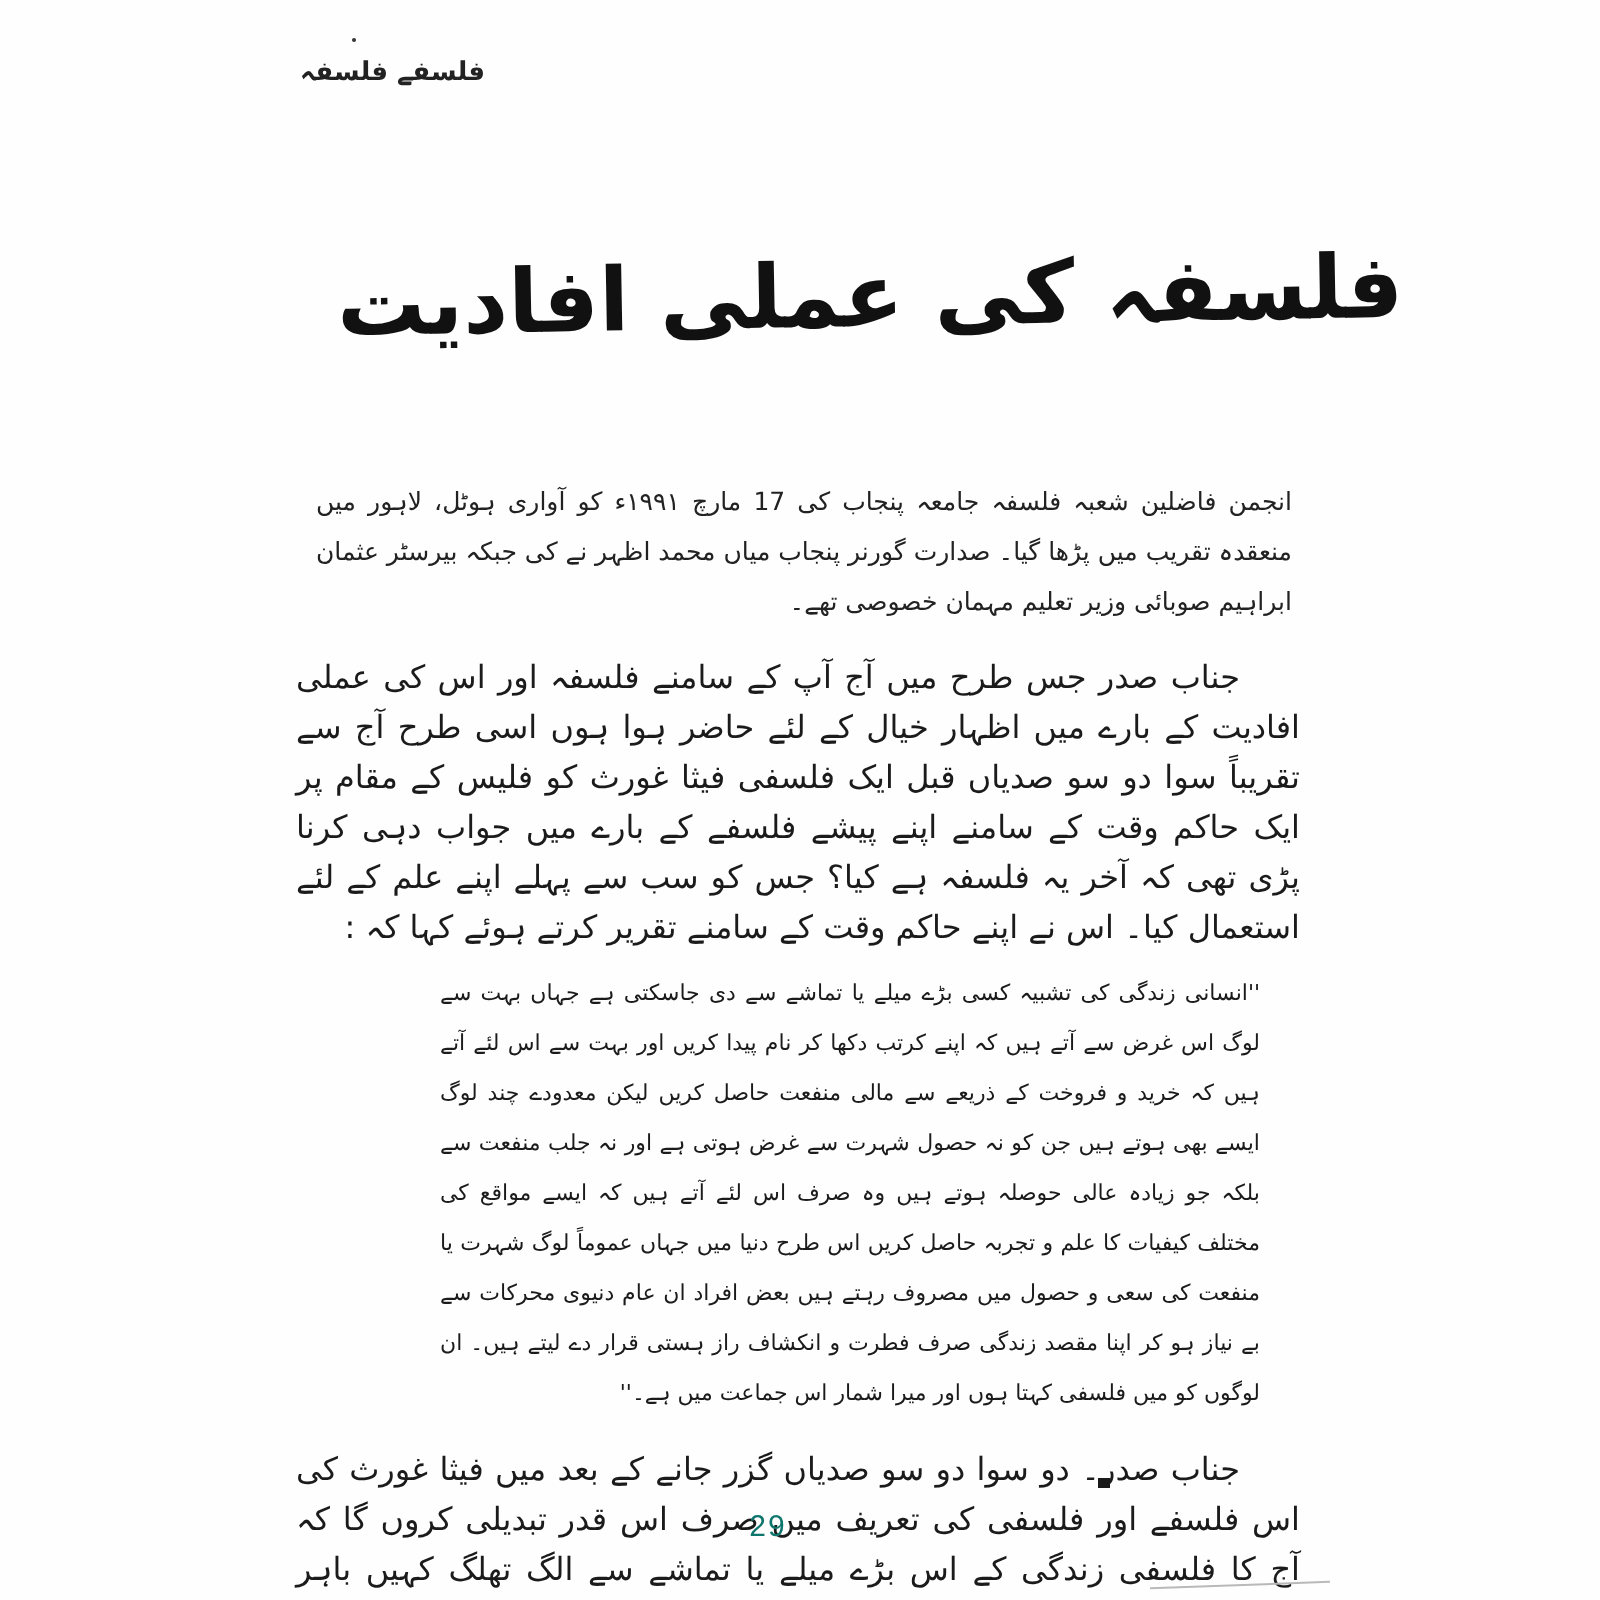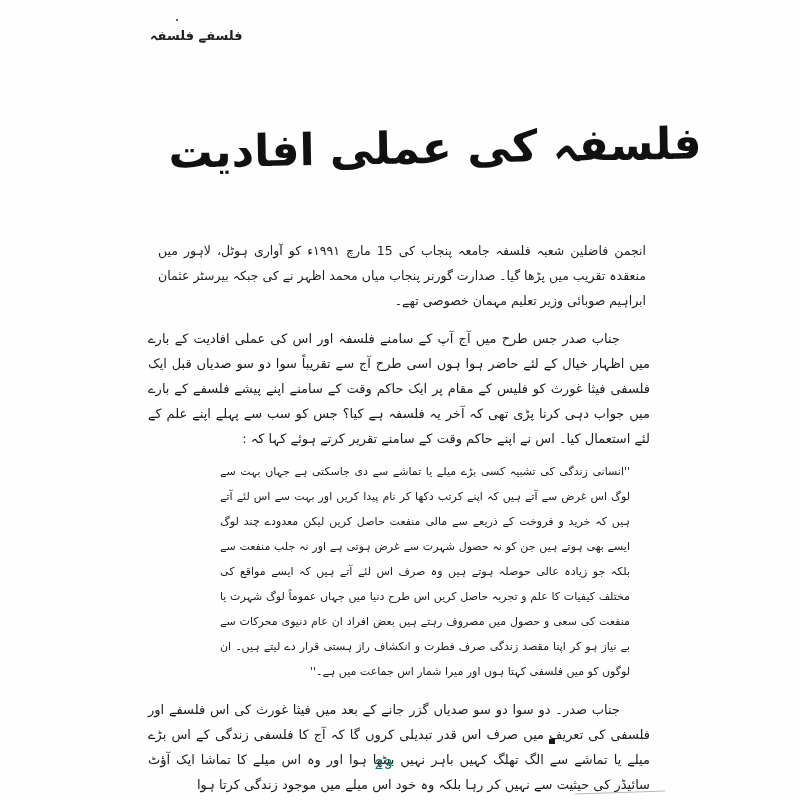--- a/index.html
+++ b/index.html
@@ -116,7 +116,7 @@
 
   <div class="text-column">
 
-    <p class="intro-note">انجمن فاضلین شعبہ فلسفہ جامعہ پنجاب کی 15 مارچ ۱۹۹۱ء کو آواری ہوٹل، لاہور میں منعقدہ تقریب میں پڑھا گیا۔ صدارت گورنر پنجاب میاں محمد اظہر نے کی جبکہ بیرسٹر عثمان ابراہیم صوبائی وزیر تعلیم مہمان خصوصی تھے۔</p>
+    <p class="intro-note">انجمن فاضلین شعبہ فلسفہ جامعہ پنجاب کی 17 مارچ ۱۹۹۱ء کو آواری ہوٹل، لاہور میں منعقدہ تقریب میں پڑھا گیا۔ صدارت گورنر پنجاب میاں محمد اظہر نے کی جبکہ بیرسٹر عثمان ابراہیم صوبائی وزیر تعلیم مہمان خصوصی تھے۔</p>
 
     <p class="body-para">جناب صدر جس طرح میں آج آپ کے سامنے فلسفہ اور اس کی عملی افادیت کے بارے میں اظہار خیال کے لئے حاضر ہوا ہوں اسی طرح آج سے تقریباً سوا دو سو صدیاں قبل ایک فلسفی فیثا غورث کو فلیس کے مقام پر ایک حاکم وقت کے سامنے اپنے پیشے فلسفے کے بارے میں جواب دہی کرنا پڑی تھی کہ آخر یہ فلسفہ ہے کیا؟ جس کو سب سے پہلے اپنے علم کے لئے استعمال کیا۔ اس نے اپنے حاکم وقت کے سامنے تقریر کرتے ہوئے کہا کہ :</p>
 

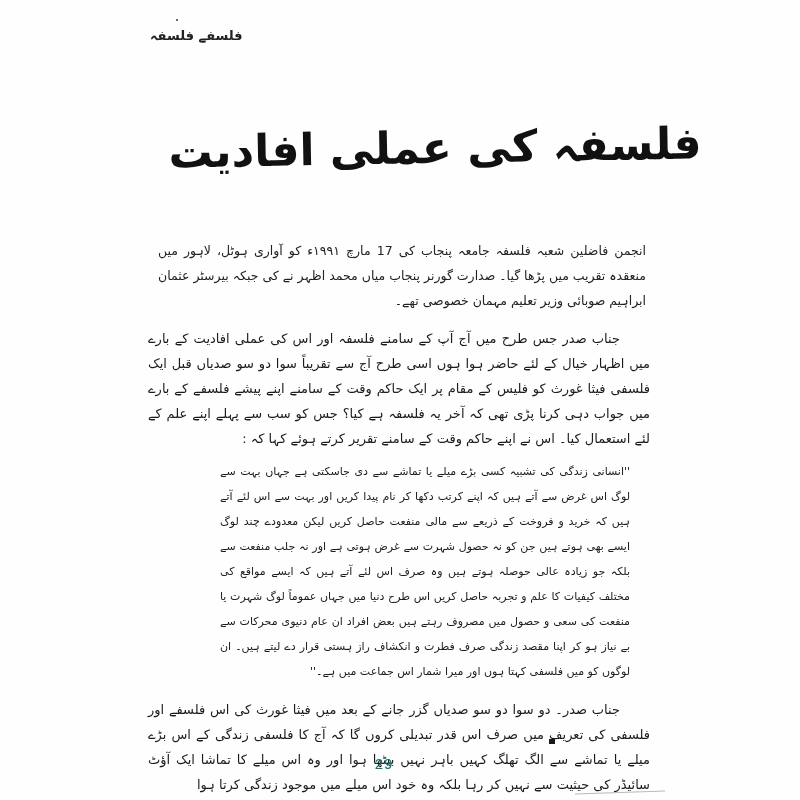--- a/index.html
+++ b/index.html
@@ -78,7 +78,7 @@
     color: #222;
   }
   .body-para {
-    font-size: 13px;
+    font-size: 16px;
     line-height: 25px;
     margin: 13px 0 0 0;
     text-indent: 30px;

